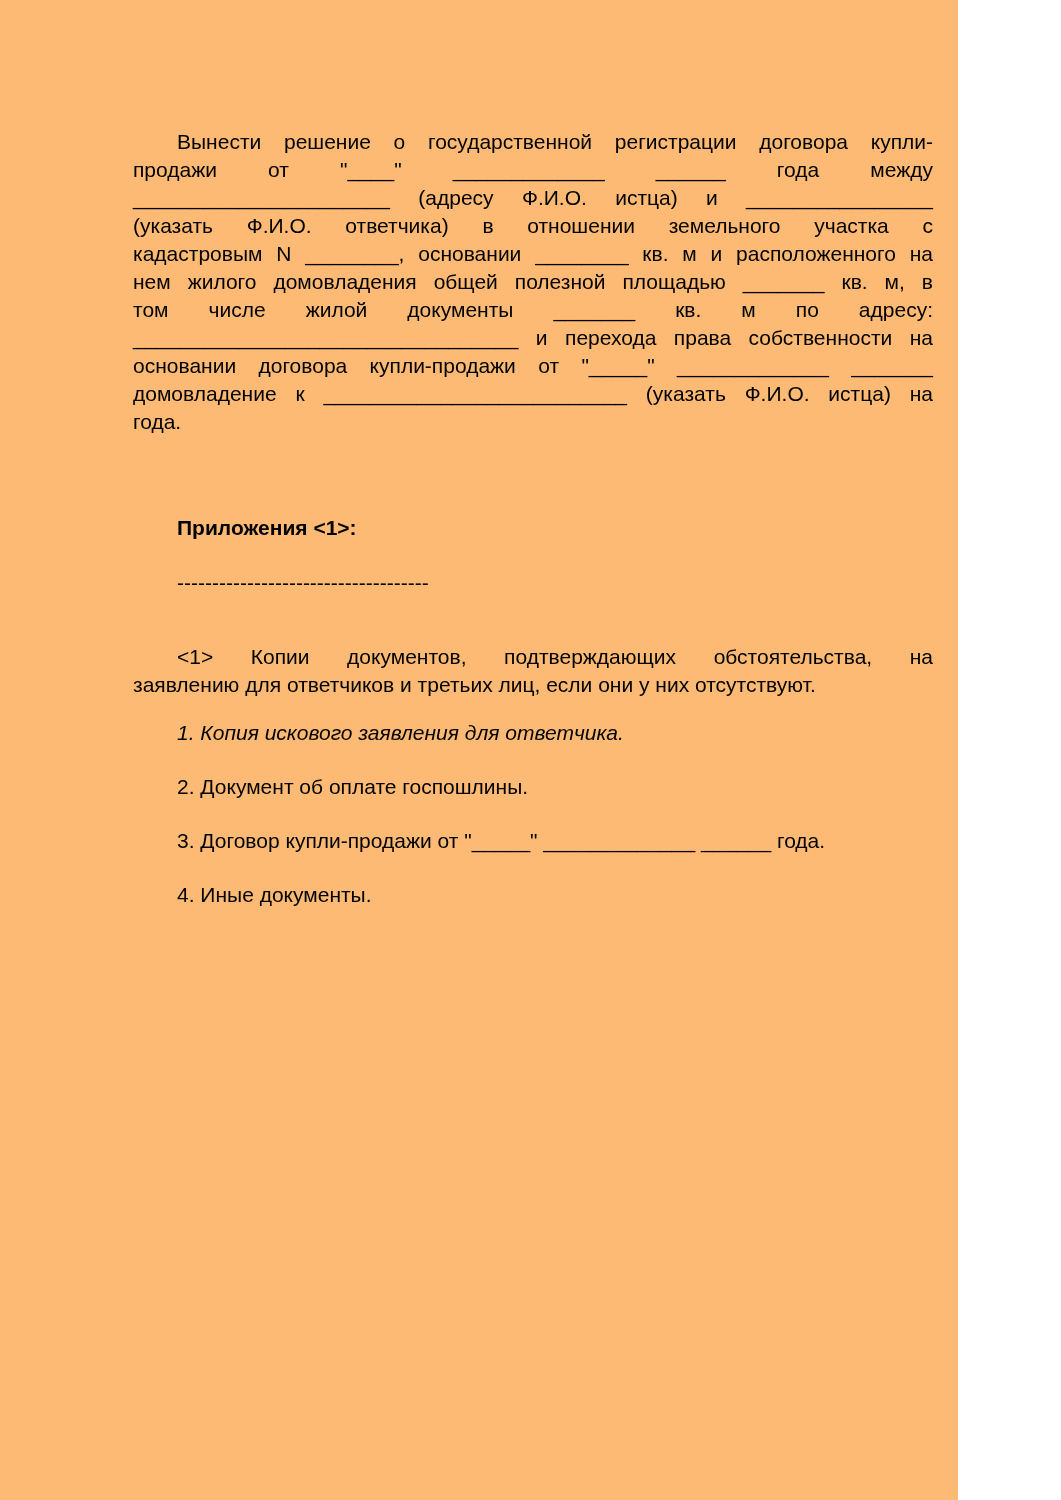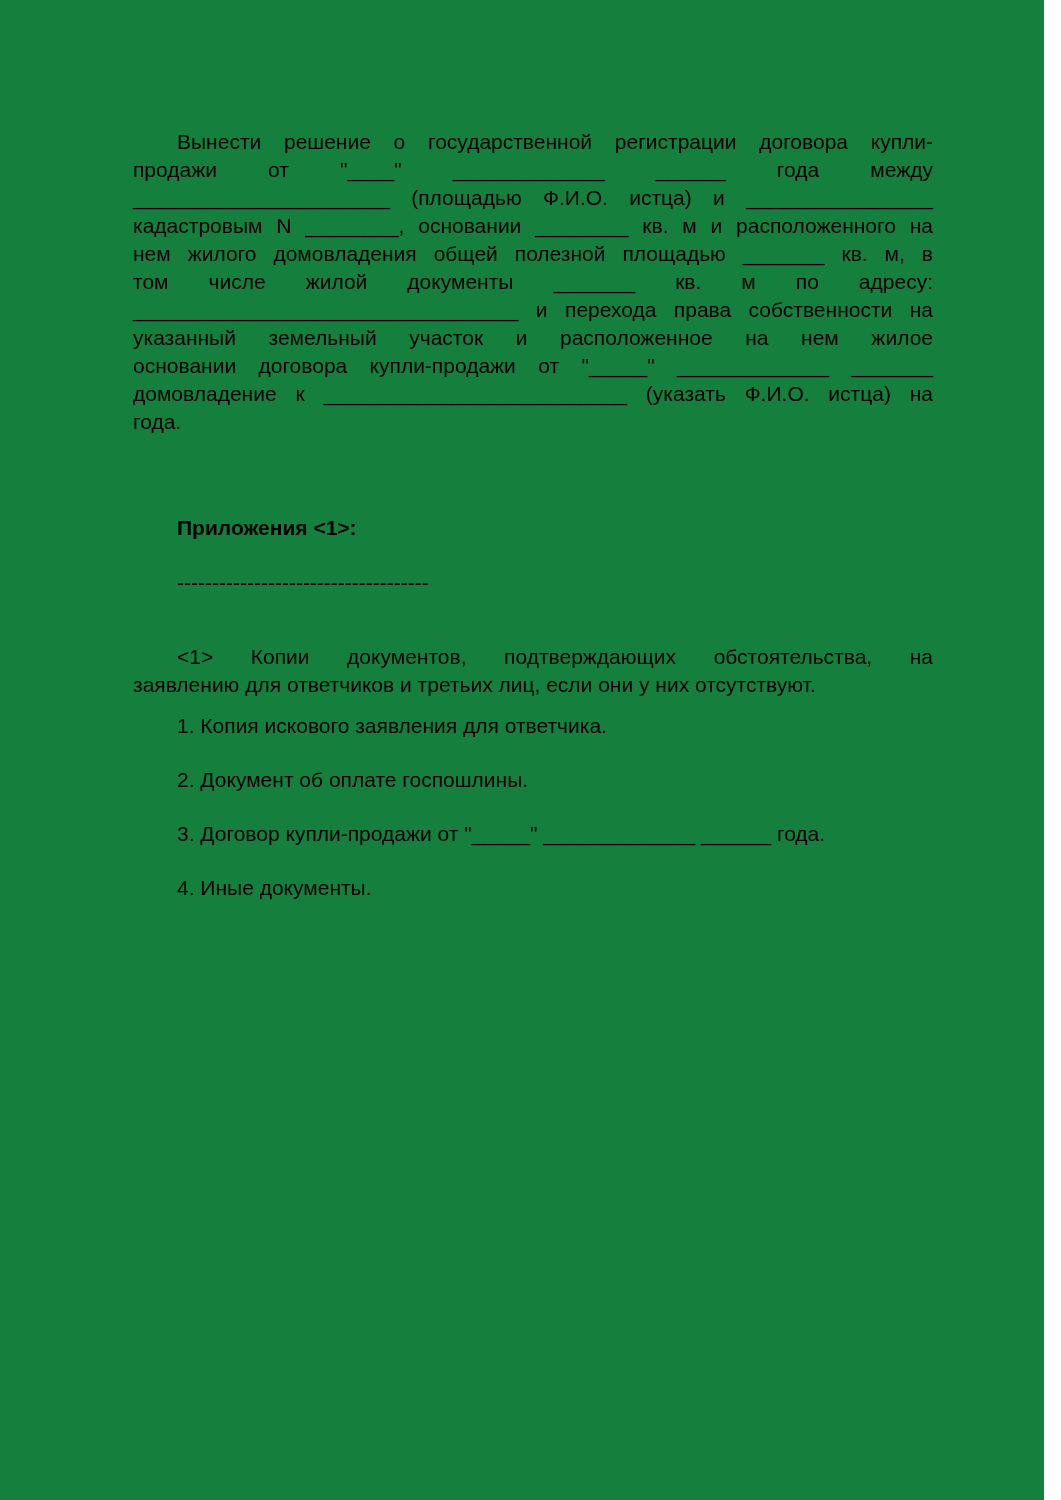--- a/index.html
+++ b/index.html
@@ -6,9 +6,9 @@
   html, body { margin: 0; padding: 0; background: #ffffff; }
   .page {
     position: relative;
-    width: 1044px;
+    width: 958px;
     height: 1500px;
-    background: #15803d;
+    background: #fdba74;
     color: #000000;
     font-family: "Liberation Sans", sans-serif;
     font-size: 21px;

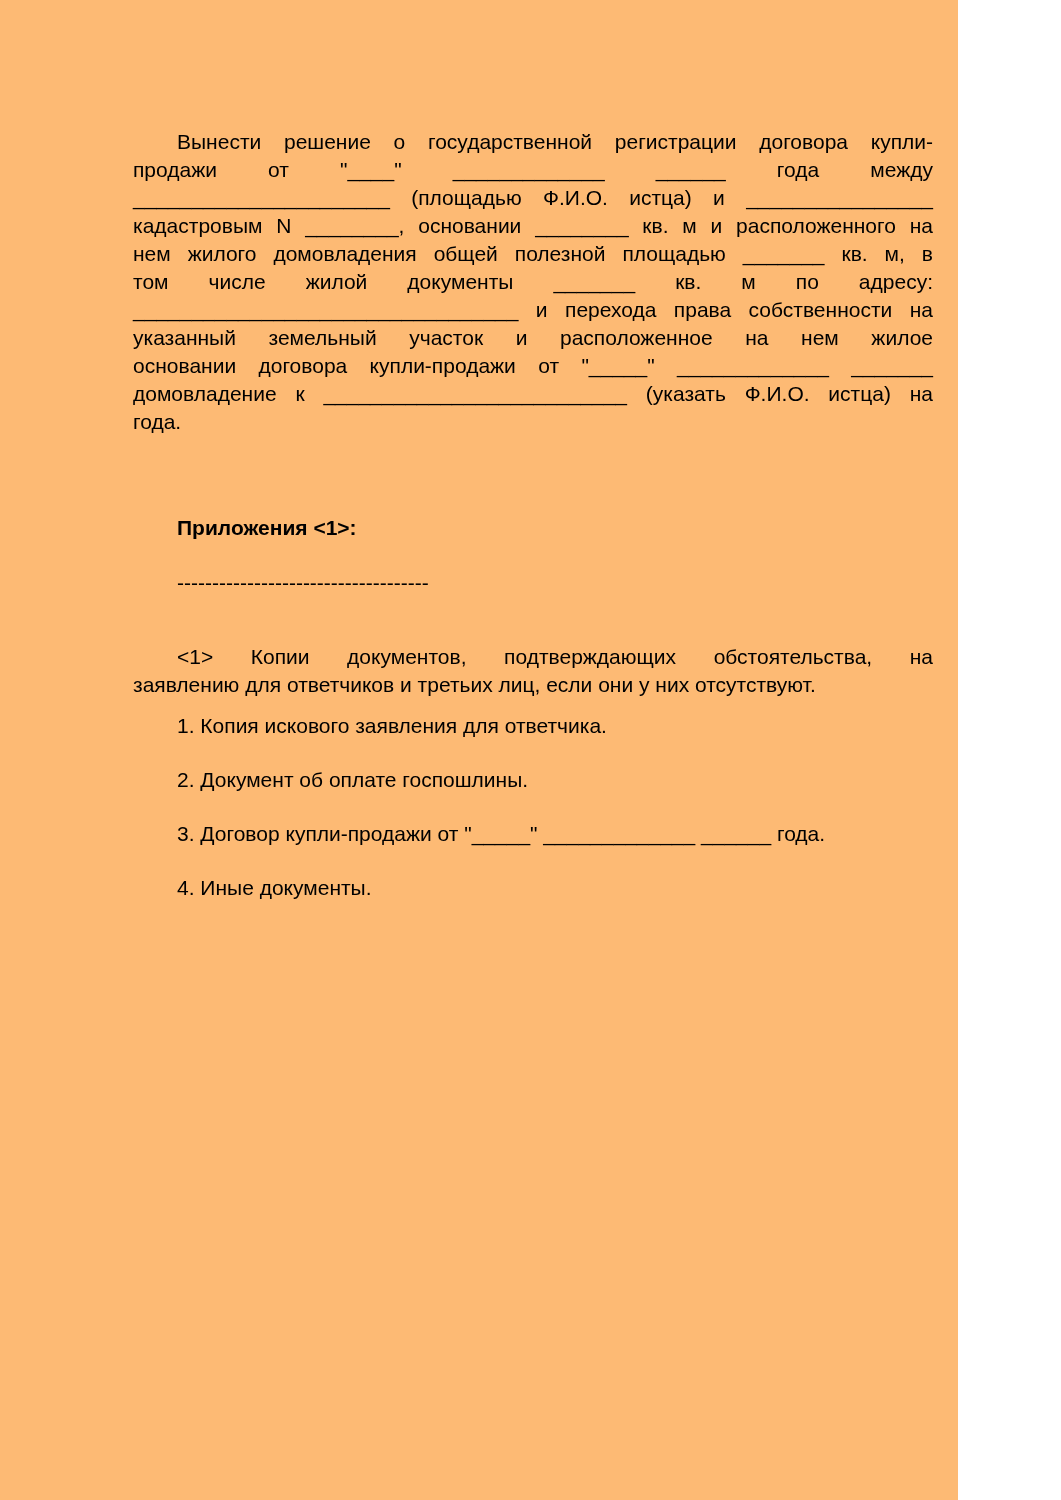--- a/index.html
+++ b/index.html
@@ -39,7 +39,7 @@
     <div class="paragraph petition-paragraph">
       <div class="line jl ind">Вынести решение о государственной регистрации договора купли-</div>
       <div class="line jl">продажи от "____" _____________ ______ года между</div>
-      <div class="line jl">______________________ (площадью Ф.И.О. истца) и ________________</div>
+      <div class="line jl">______________________ (адресу Ф.И.О. истца) и ________________</div>
       <div class="line jl">кадастровым N ________, основании ________ кв. м и расположенного на</div>
       <div class="line jl">нем жилого домовладения общей полезной площадью _______ кв. м, в</div>
       <div class="line jl">том числе жилой документы _______ кв. м по адресу:</div>

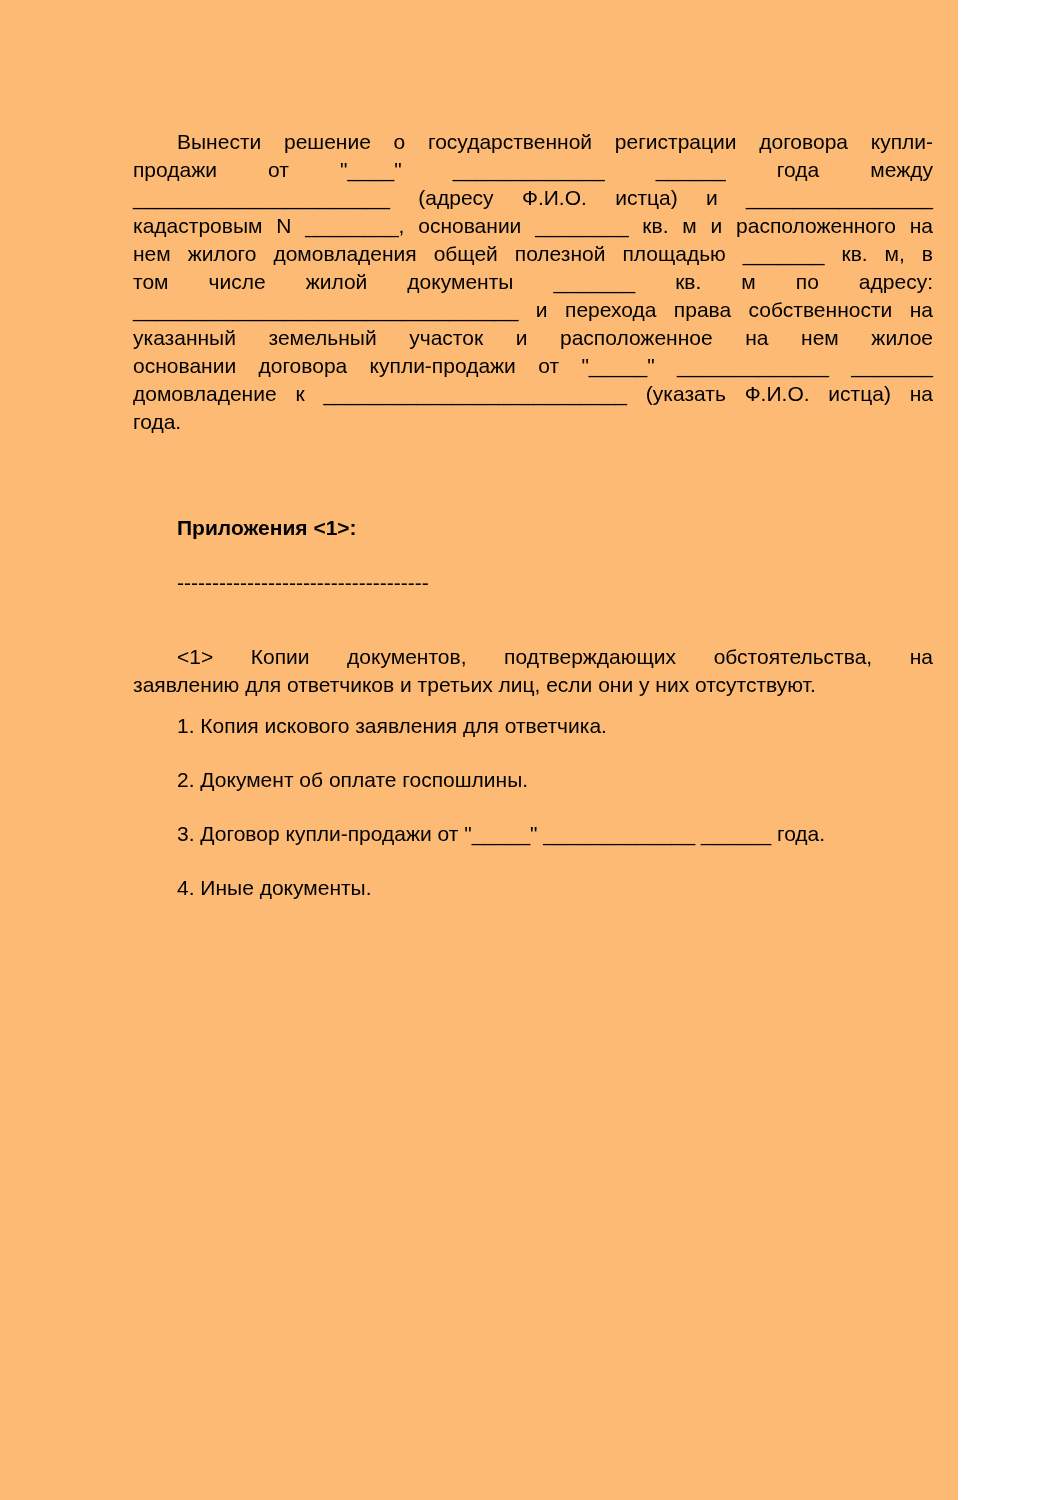--- a/index.html
+++ b/index.html
@@ -40,6 +40,7 @@
       <div class="line jl ind">Вынести решение о государственной регистрации договора купли-</div>
       <div class="line jl">продажи от "____" _____________ ______ года между</div>
       <div class="line jl">______________________ (адресу Ф.И.О. истца) и ________________</div>
+      <div class="line jl">(указать Ф.И.О. ответчика) в отношении земельного участка с</div>
       <div class="line jl">кадастровым N ________, основании ________ кв. м и расположенного на</div>
       <div class="line jl">нем жилого домовладения общей полезной площадью _______ кв. м, в</div>
       <div class="line jl">том числе жилой документы _______ кв. м по адресу:</div>

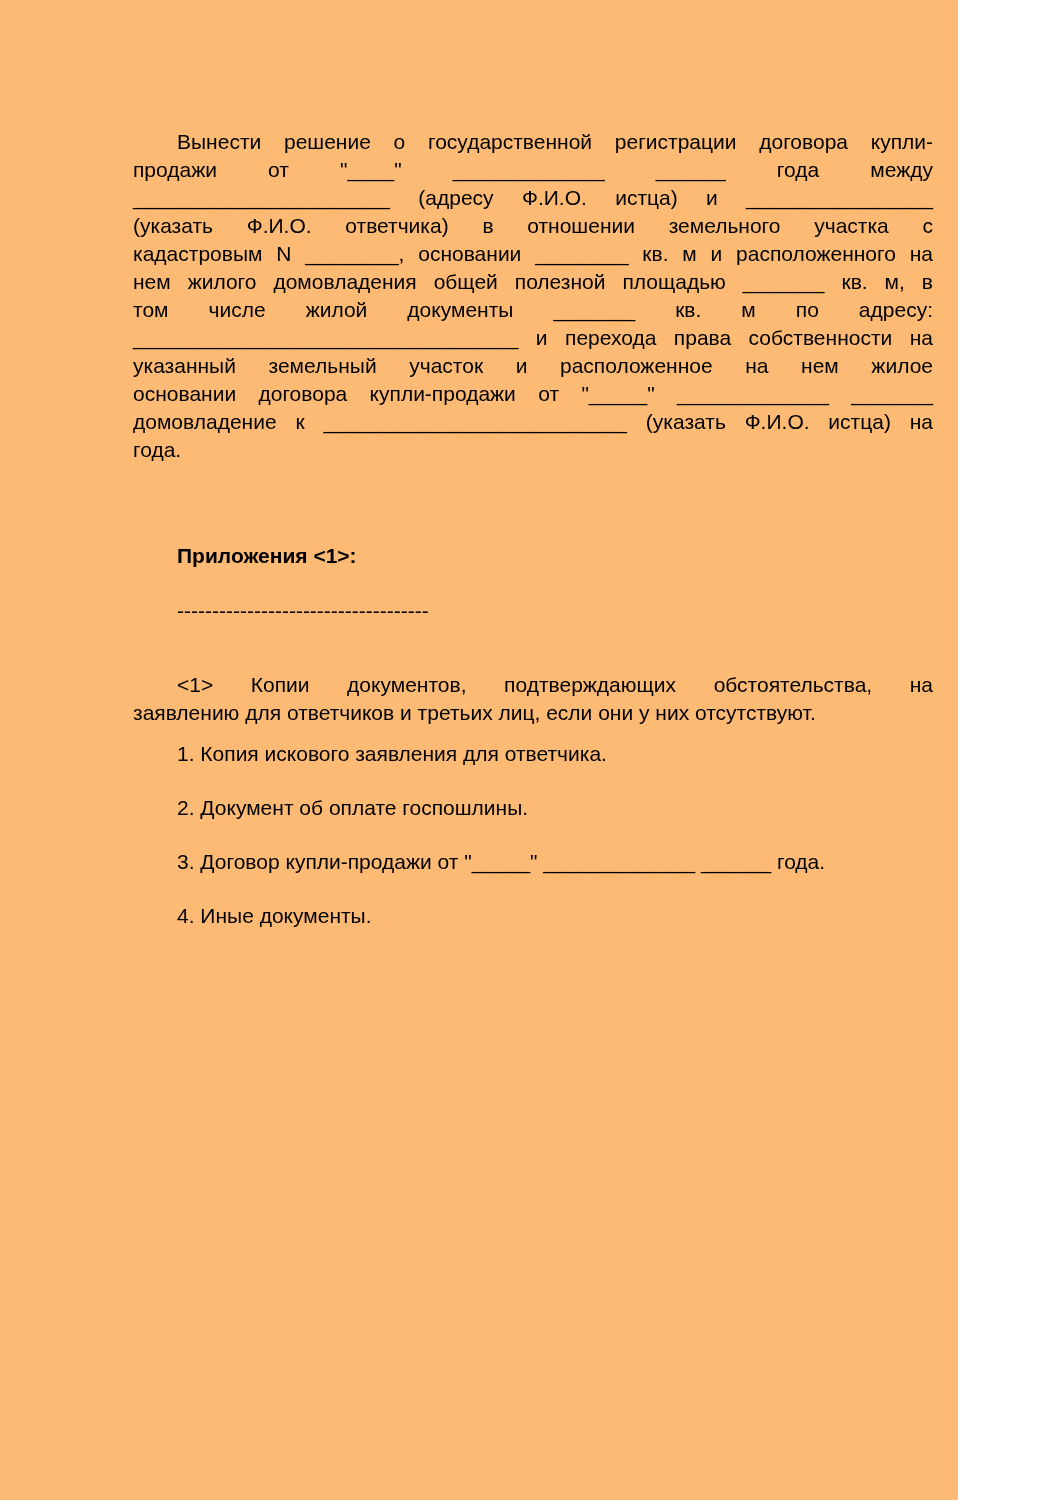--- a/index.html
+++ b/index.html
@@ -45,7 +45,6 @@
       <div class="line jl">нем жилого домовладения общей полезной площадью _______ кв. м, в</div>
       <div class="line jl">том числе жилой документы _______ кв. м по адресу:</div>
       <div class="line jl">_________________________________ и перехода права собственности на</div>
-      <div class="line jl">указанный земельный участок и расположенное на нем жилое</div>
       <div class="line jl">основании договора купли-продажи от "_____" _____________ _______</div>
       <div class="line jl">домовладение к __________________________ (указать Ф.И.О. истца) на</div>
       <div class="line">года.</div>

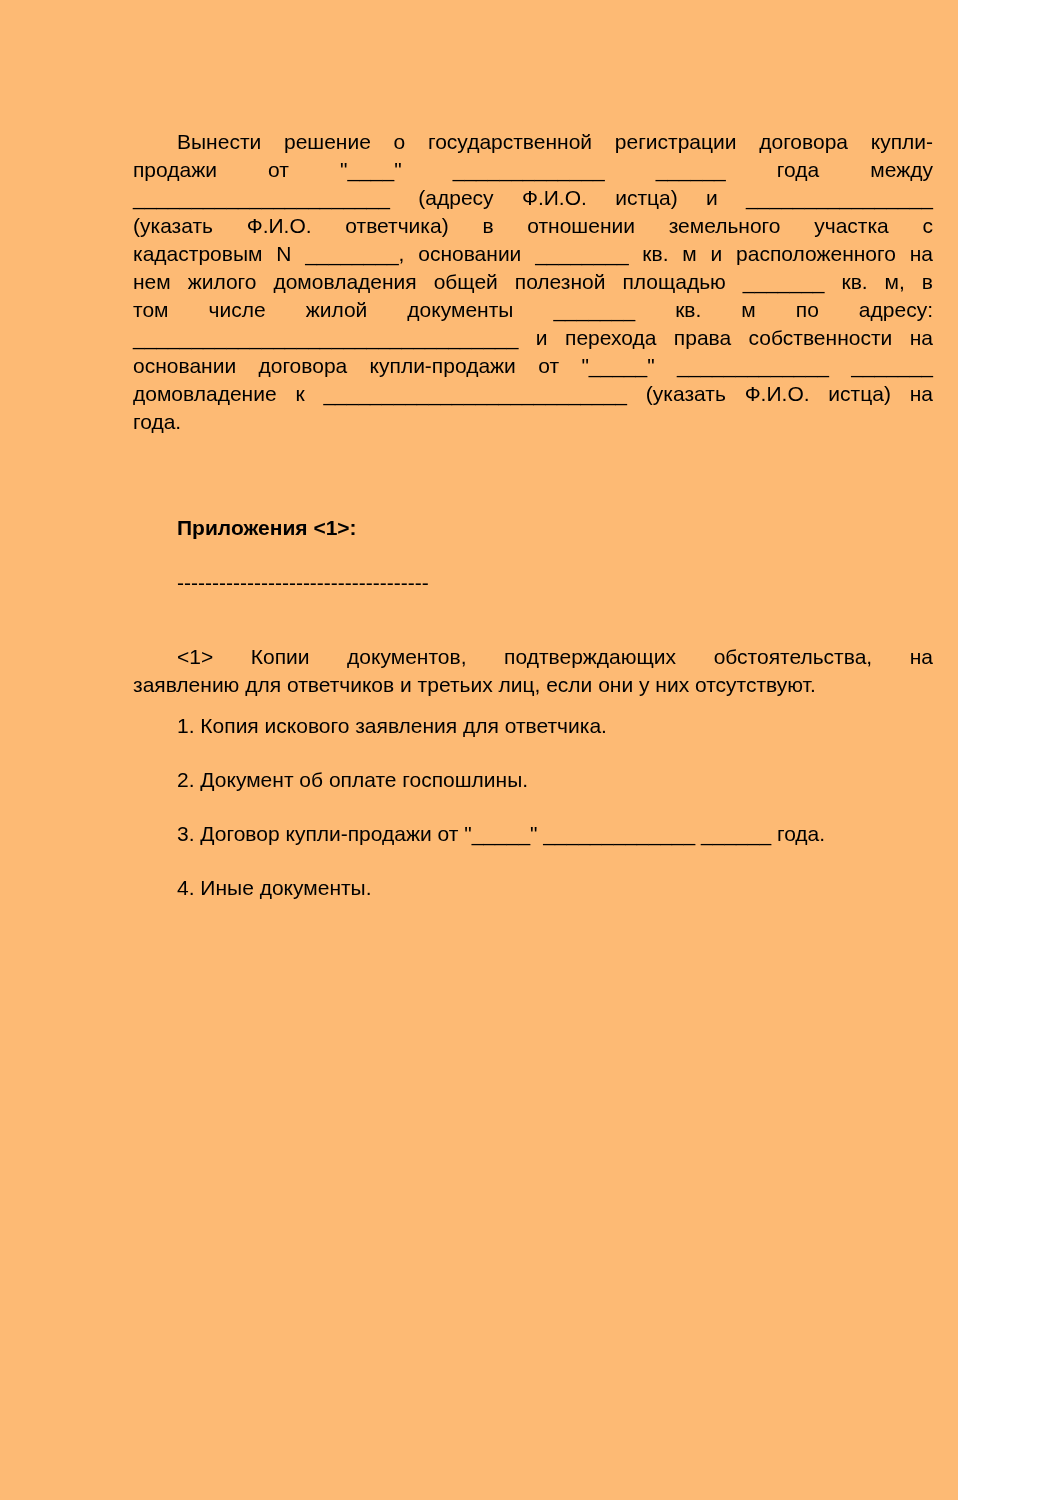--- a/index.html
+++ b/index.html
@@ -28,7 +28,7 @@
   .separator-line { margin-top: 27px; letter-spacing: 0; }
   .footnote { margin-top: 46px; }
   .list-item { margin-top: 26px; }
-  .list-item.first { margin-top: 13px; }
+  .list-item.first { margin-top: 20px; font-style: italic; }
 </style>
 </head>
 <body>

